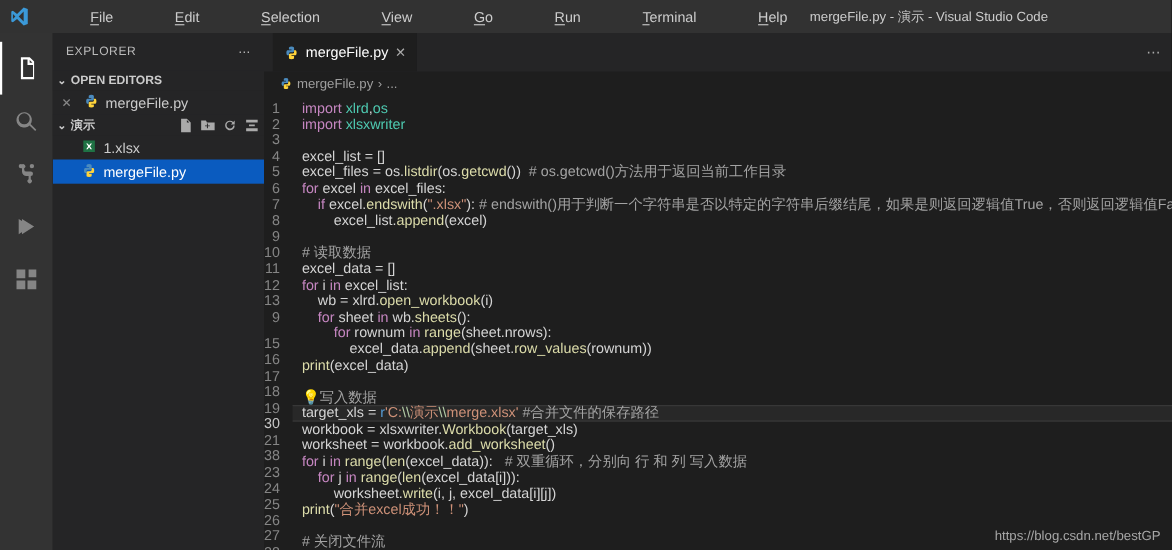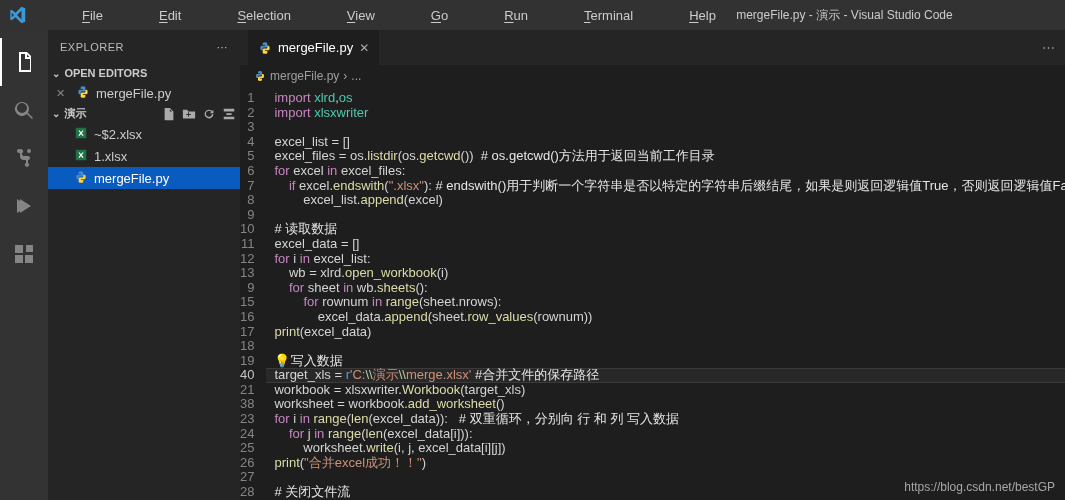--- a/index.html
+++ b/index.html
@@ -168,15 +168,6 @@
               <path fill="#fff" d="M5 5l2 3-2 3h1.5L8 9l1.5 2H11L9 8l2-3H9.5L8 7 6.5 5z"></path>
             </svg>
           </span>
-          <span>~$2.xlsx</span>
-        </div>
-        <div class="file-item indent">
-          <span class="ficon">
-            <svg width="14" height="14" viewBox="0 0 16 16">
-              <path fill="#1f7244" d="M2 2h12v12H2z"></path>
-              <path fill="#fff" d="M5 5l2 3-2 3h1.5L8 9l1.5 2H11L9 8l2-3H9.5L8 7 6.5 5z"></path>
-            </svg>
-          </span>
           <span>1.xlsx</span>
         </div>
         <div class="file-item indent selected">

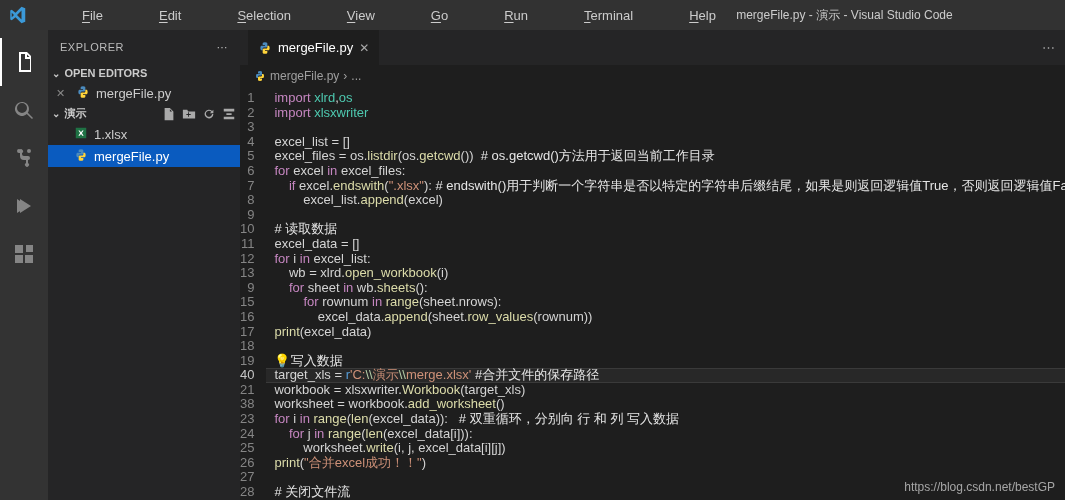--- a/index.html
+++ b/index.html
@@ -38,7 +38,7 @@
 .tok-kw{color:#c586c0;}
 .tok-mod{color:#4ec9b0;}
 .tok-str{color:#ce9178;}
-.tok-cmt{color:#e5e5e5;}
+.tok-cmt{color:#a3a3a3;}
 .tok-fn{color:#dcdcaa;}
 .tok-num{color:#b5cea8;}
 .tok-const{color:#569cd6;}

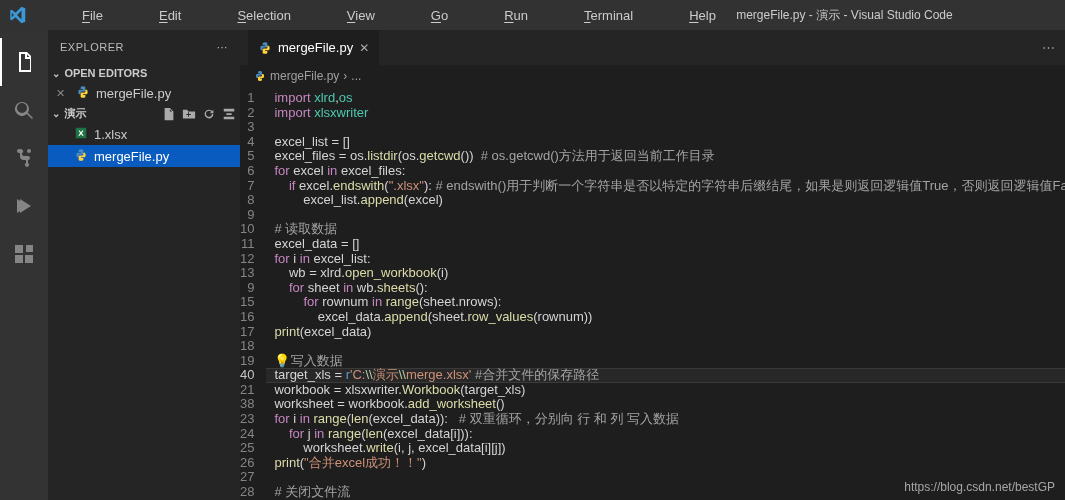--- a/index.html
+++ b/index.html
@@ -226,7 +226,7 @@
           <div style="height: 14.6px;">12</div>
           <div style="height: 14.6px;">13</div>
           <div style="height: 14.6px;">9</div>
-          <div style="height: 14.6px;">15</div>
+          <div style="height: 14.6px; margin-top: 10px;">15</div>
           <div style="height: 14.6px;">16</div>
           <div style="height: 14.6px;">17</div>
           <div style="height: 14.6px;">18</div>

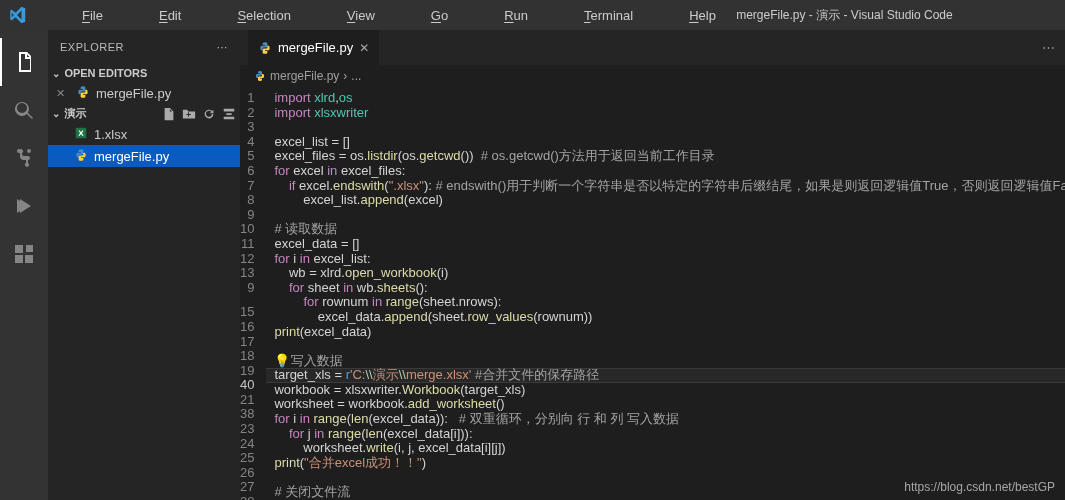--- a/index.html
+++ b/index.html
@@ -231,7 +231,7 @@
           <div style="height: 14.6px;">17</div>
           <div style="height: 14.6px;">18</div>
           <div style="height: 14.6px;">19</div>
-          <div style="height: 14.6px; color: rgb(198, 198, 198);">40</div>
+          <div style="height: 14.6px; color: rgb(198, 198, 198);">30</div>
           <div style="height: 14.6px;">21</div>
           <div style="height: 14.6px;">38</div>
           <div style="height: 14.6px;">23</div>

